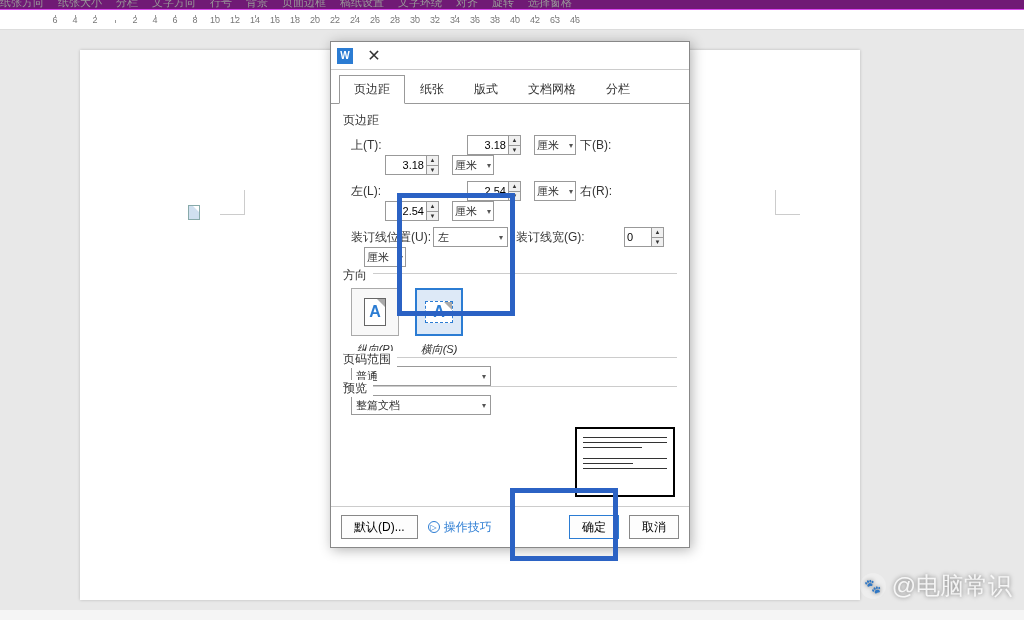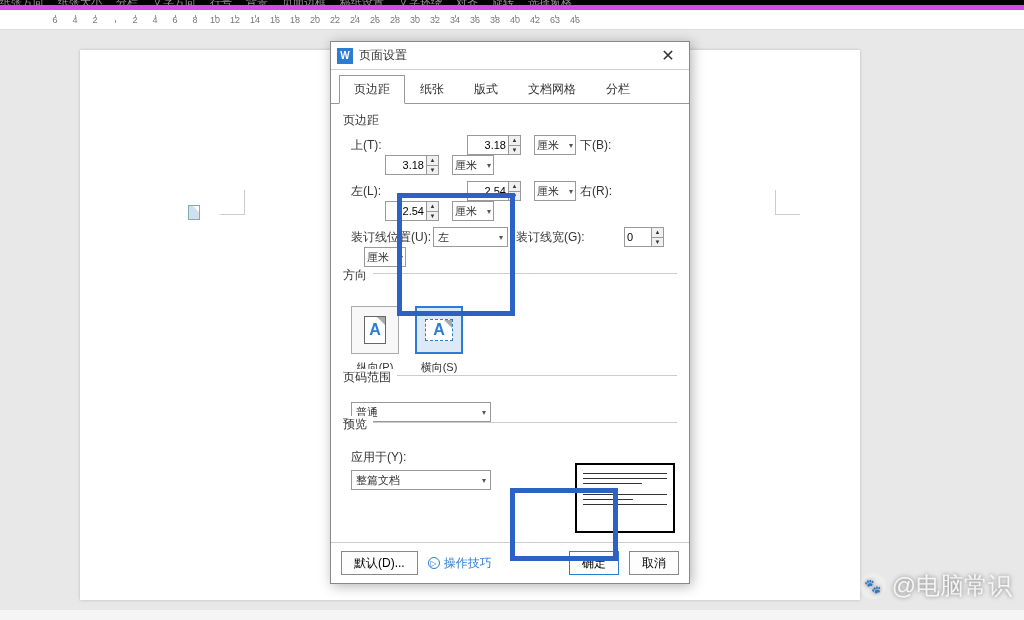--- a/index.html
+++ b/index.html
@@ -6,7 +6,7 @@
 body { font-family: "Microsoft YaHei", sans-serif; font-size: 12px; background: #f5f5f5; width: 1024px; height: 620px; overflow: hidden; position: relative; color: #333; }
 
 
-.top-toolbar { height: 10px; background: #000000; border-bottom: 5px solid #d946ef; position: relative; overflow: hidden; }
+.top-toolbar { height: 10px; background: #701a75; border-bottom: 1px solid #d946ef; position: relative; overflow: hidden; }
 .toolbar-labels { position: absolute; top: -5px; left: 0; right: 0; color: #999; font-size: 11px; white-space: nowrap; }
 .toolbar-labels span { margin-right: 14px; }
 

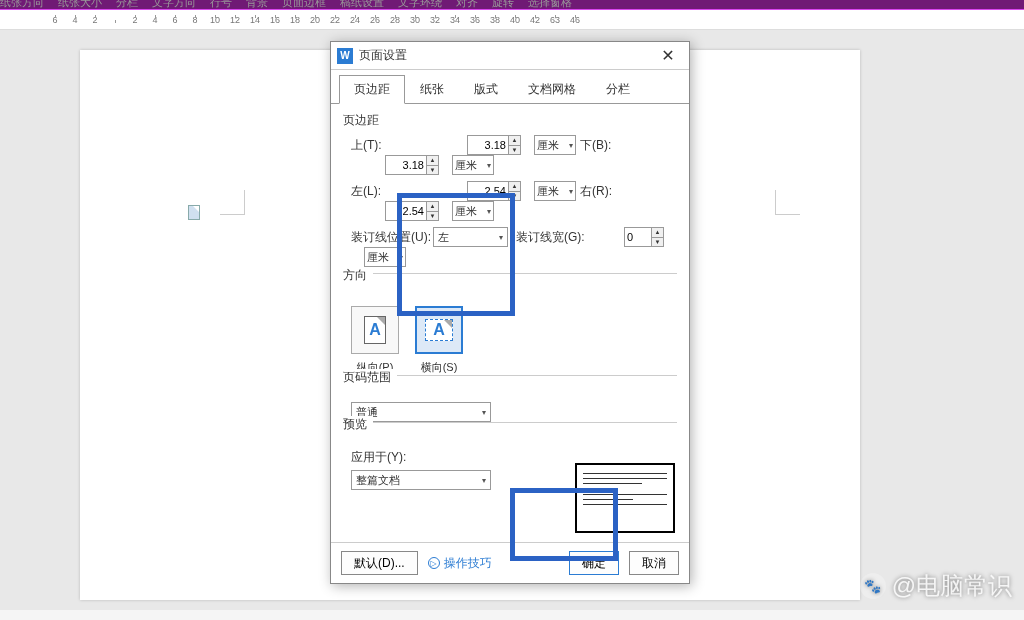--- a/index.html
+++ b/index.html
@@ -143,7 +143,6 @@
 <div class="dialog">
   <div class="dialog-titlebar">
     <div class="dialog-icon">W</div>
-    <div class="dialog-title">页面设置</div>
     <div class="dialog-close">✕</div>
   </div>
 

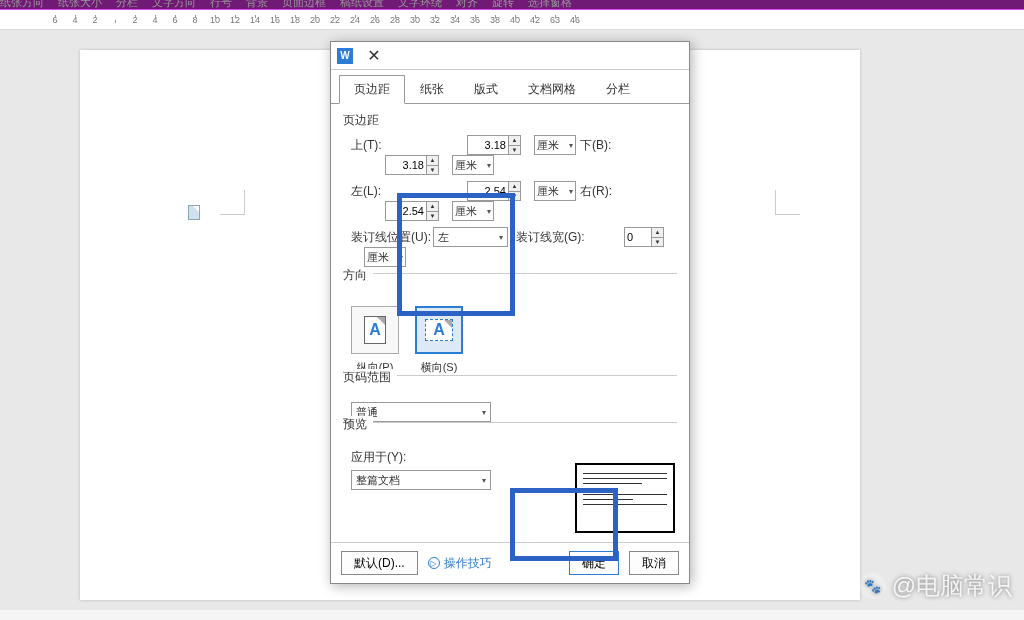--- a/index.html
+++ b/index.html
@@ -40,7 +40,7 @@
 .dialog-body { padding: 6px 12px 10px 12px; }
 
 .group-label { font-size: 12px; color: #333; margin-top: 2px; margin-bottom: 6px; }
-.group-frame { position: relative; border-top: 1px solid #ccc; padding-top: 26px; }
+.group-frame { position: relative; border-top: 1px solid #ccc; padding-top: 8px; }
 .group-frame > .group-label { position: absolute; top: -9px; left: 0; background: #fff; padding-right: 6px; }
 
 .field-row { display: flex; align-items: center; margin-bottom: 6px; flex-wrap: wrap; }

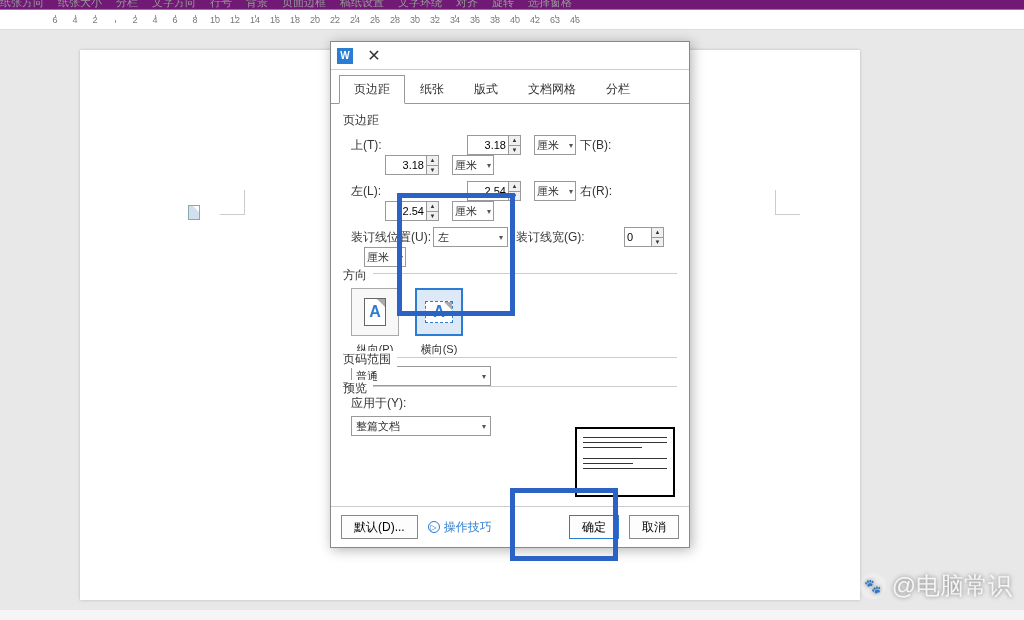--- a/index.html
+++ b/index.html
@@ -66,7 +66,7 @@
 .orient-inner::after { content: ''; position: absolute; right: 0; top: 0; width: 0; height: 0; border: 4px solid transparent; border-top-color: #aaa; border-right-color: #aaa; }
 .orient-portrait .orient-inner { width: 22px; height: 28px; }
 .orient-landscape .orient-inner { width: 28px; height: 22px; }
-.orient-label { font-size: 11px; margin-top: 6px; }
+.orient-label { font-size: 11px; margin-top: 6px; font-style: italic; }
 
 .preview-box { position: absolute; right: 14px; bottom: 50px; width: 100px; height: 70px; border: 2px solid #000; padding: 8px 6px; }
 .preview-line { height: 1px; background: #333; margin-bottom: 4px; }

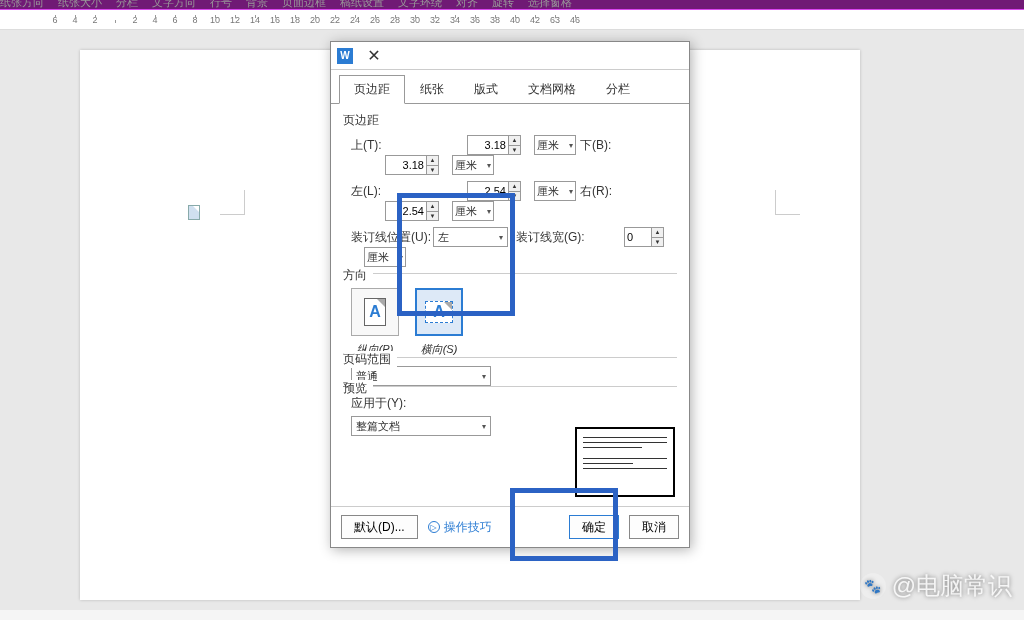--- a/index.html
+++ b/index.html
@@ -270,7 +270,6 @@
     <div class="group-frame" style="min-height:110px">
       <div class="group-label">预览</div>
       <div style="padding-left:8px">
-        <div style="margin-bottom:4px">应用于(Y):</div>
         <div class="dropdown dropdown-130">
             <span>整篇文档</span>
             <span class="caret">▾</span>

